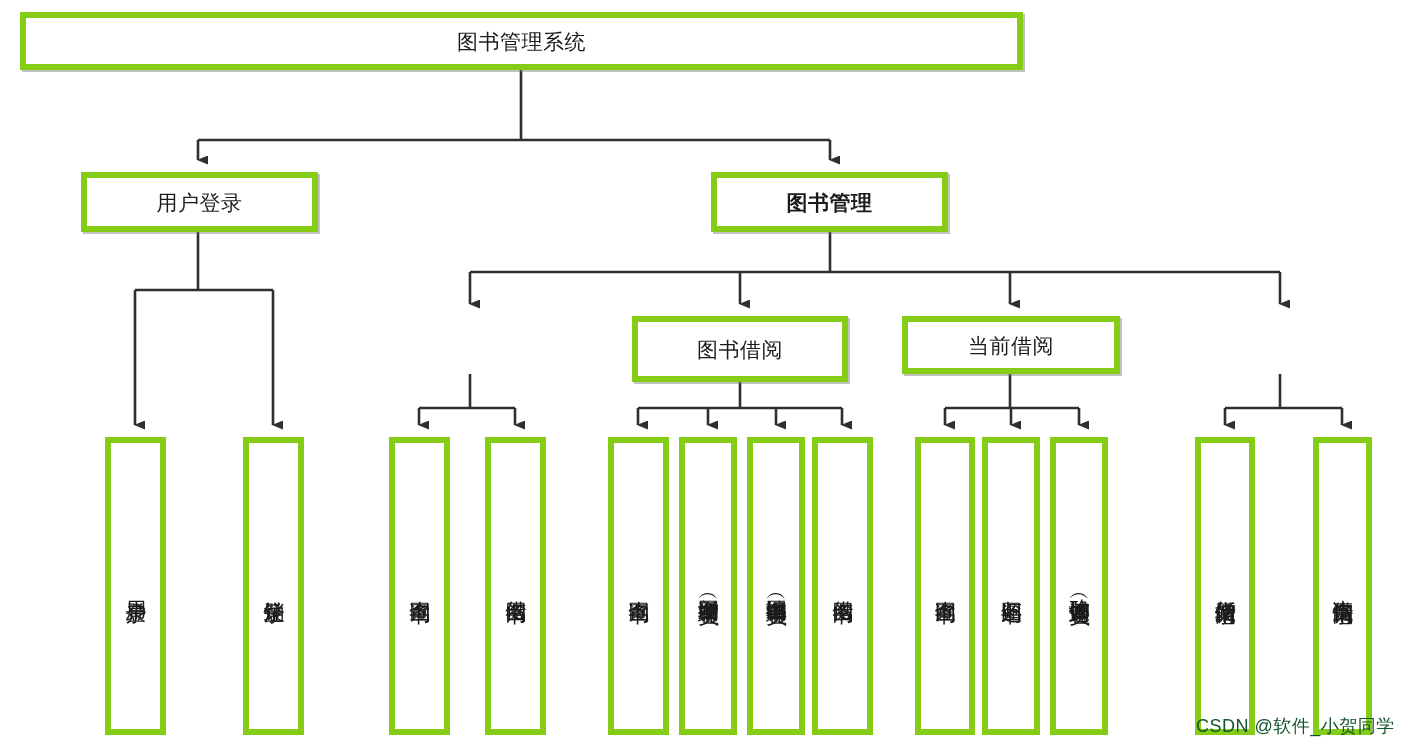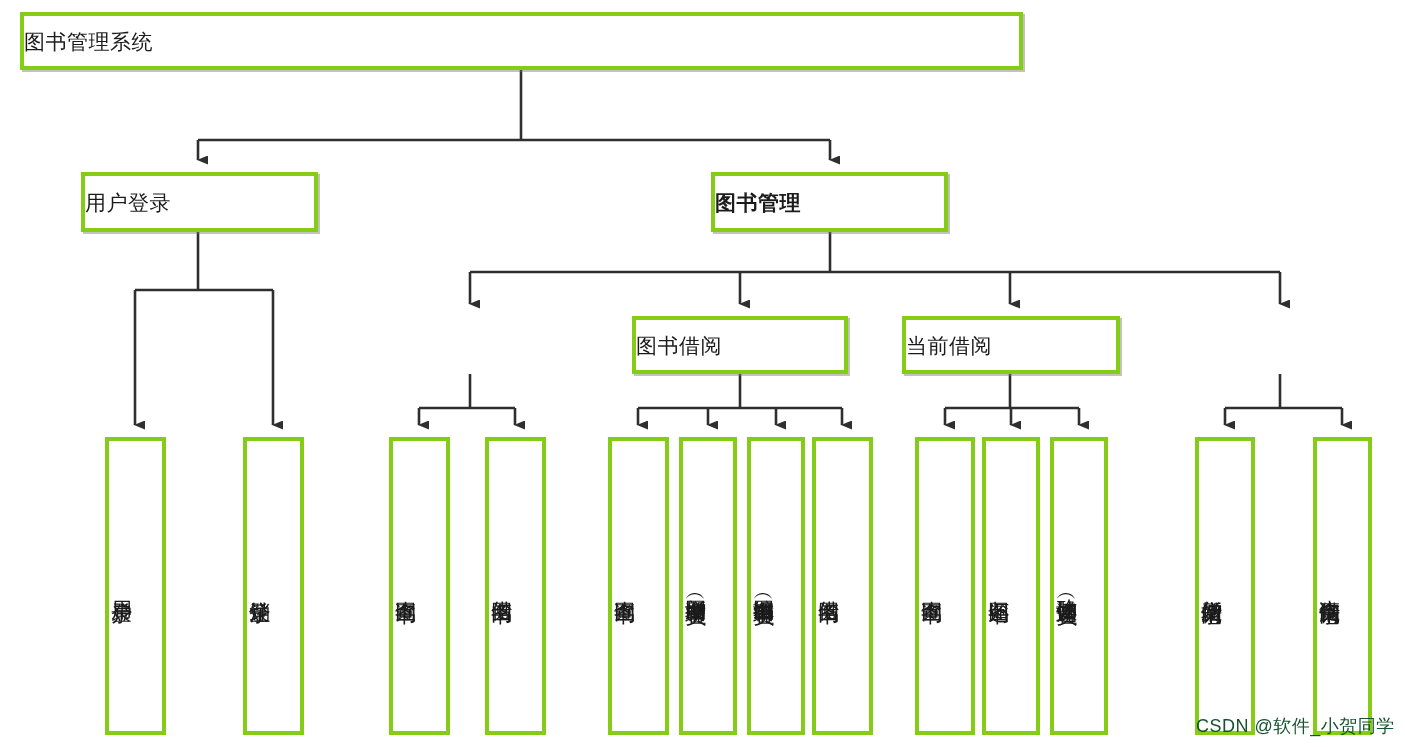--- a/index.html
+++ b/index.html
@@ -29,9 +29,10 @@
     position: absolute;
     box-sizing: border-box;
     background: #ffffff;
-    border: 4px solid #84cc16;
+    border: 6px solid #84cc16;
     display: flex;
     align-items: center;
+    justify-content: center;
     overflow: hidden;
   }
   .node.shadow {

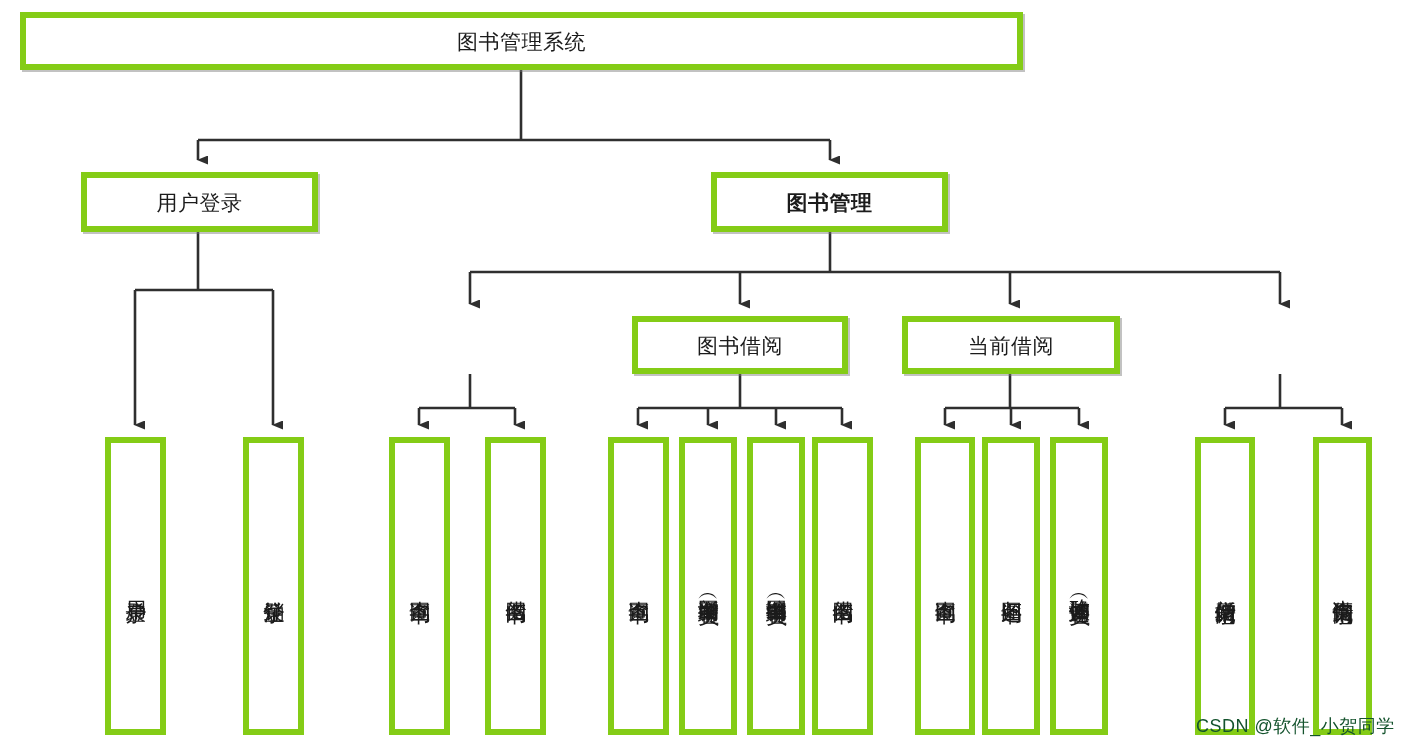--- a/index.html
+++ b/index.html
@@ -129,7 +129,7 @@
     <span class="node-label-h">图书管理</span>
   </div>
 
-  <div class="node shadow" style="left:632px; top:316px; width:216px; height:58px;">
+  <div class="node shadow" style="left:632px; top:316px; width:216px; height:66px;">
     <span class="node-label-h">图书借阅</span>
   </div>
   <div class="node shadow" style="left:902px; top:316px; width:218px; height:58px;">

